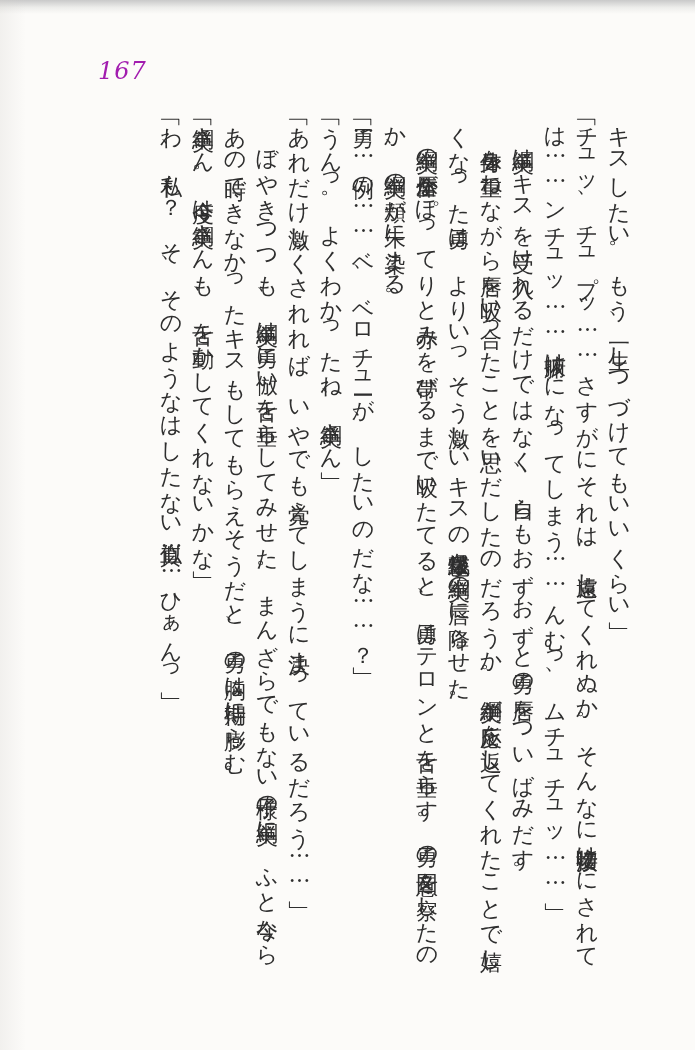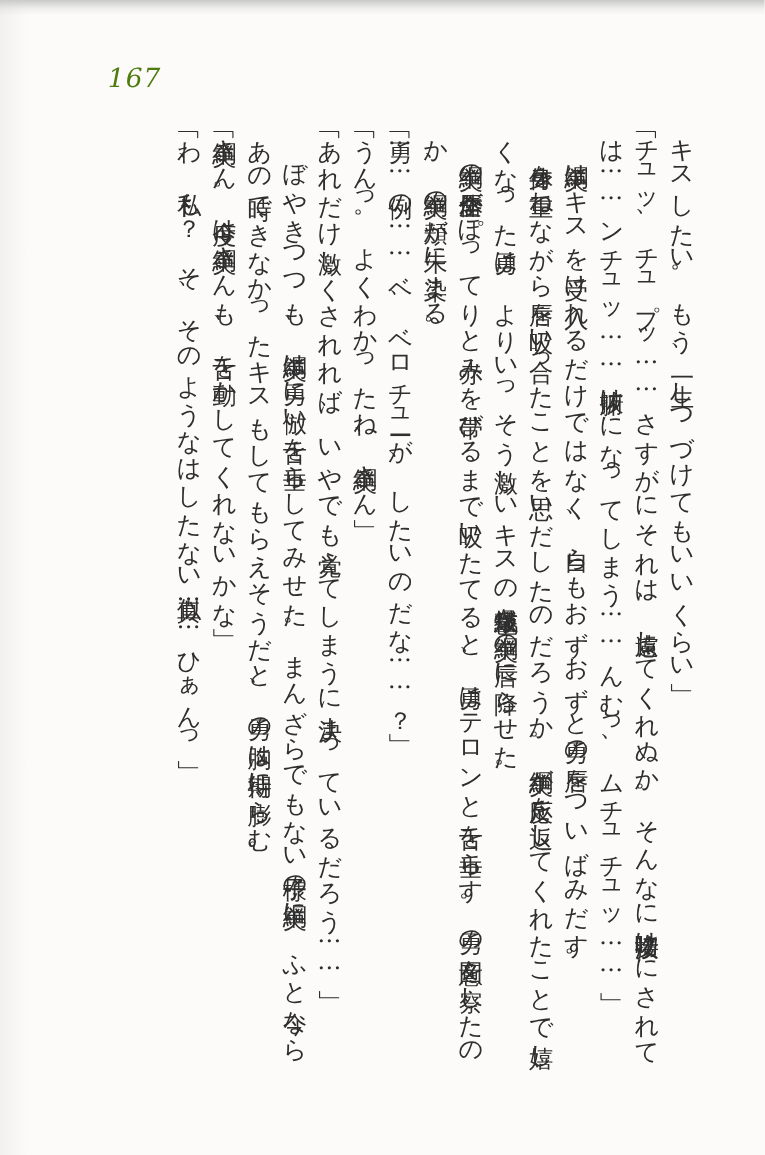--- a/index.html
+++ b/index.html
@@ -37,7 +37,7 @@
     font-family: "DejaVu Serif", "Liberation Serif", serif;
     font-style: italic;
     font-size: 24px;
-    color: #4d7c0f;
+    color: #a21caf;
     letter-spacing: 1px;
   }
   

